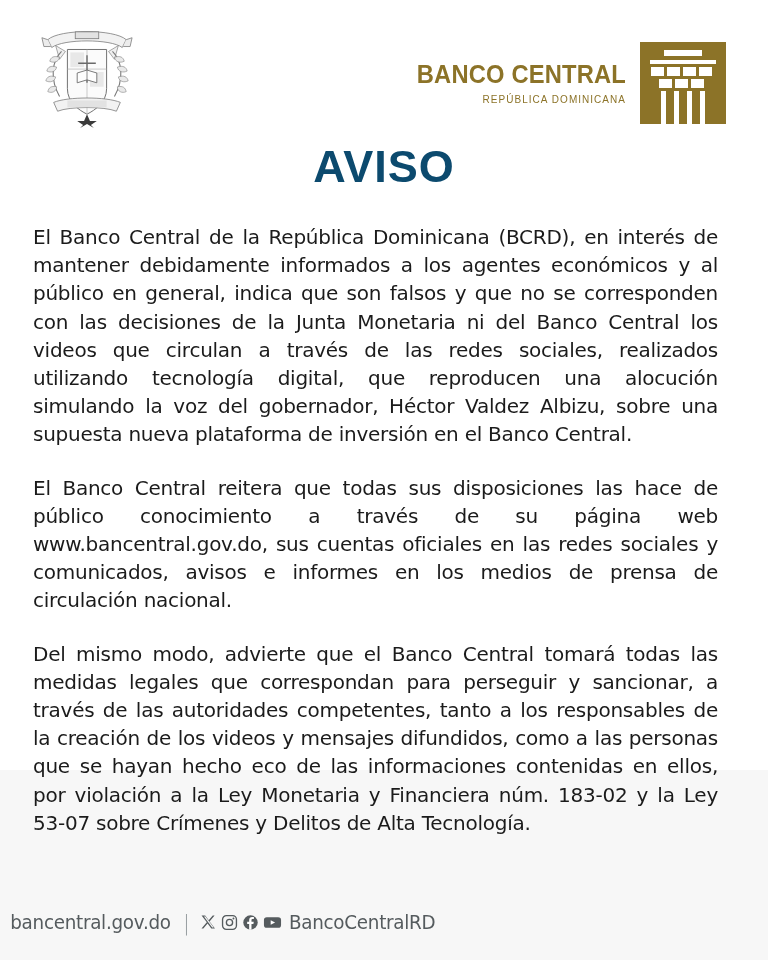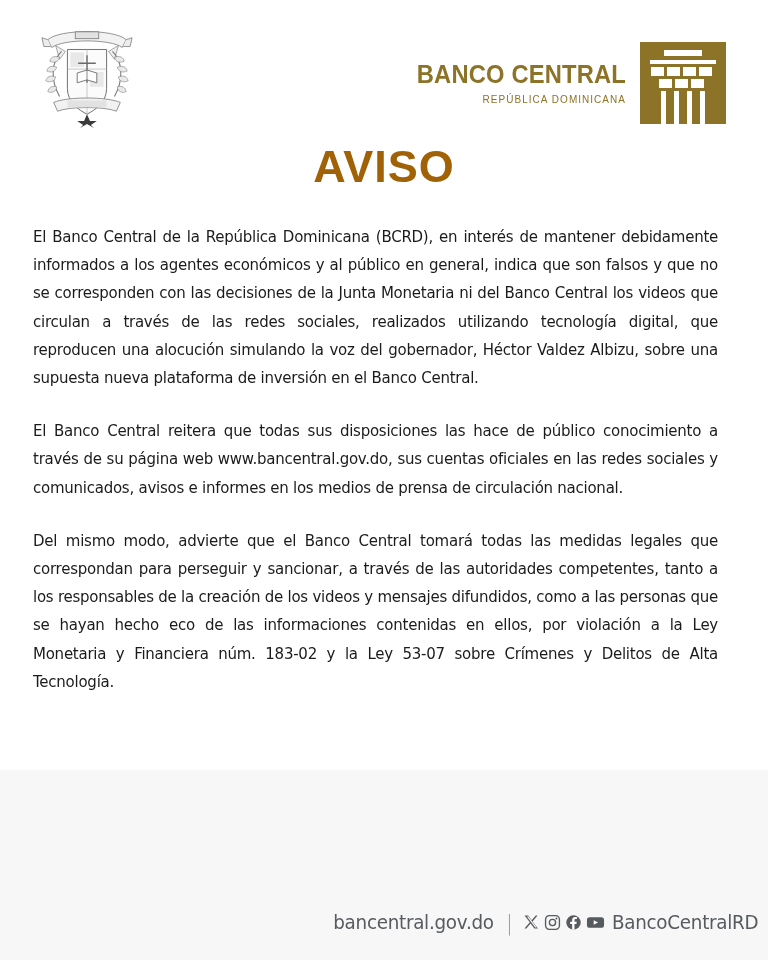--- a/index.html
+++ b/index.html
@@ -101,7 +101,7 @@
     font-weight: bold;
     font-size: 45px;
     letter-spacing: 1px;
-    color: #a16207;
+    color: #0c4a6e;
     margin: 4px 0 0 0;
     padding: 0;
     line-height: 1;

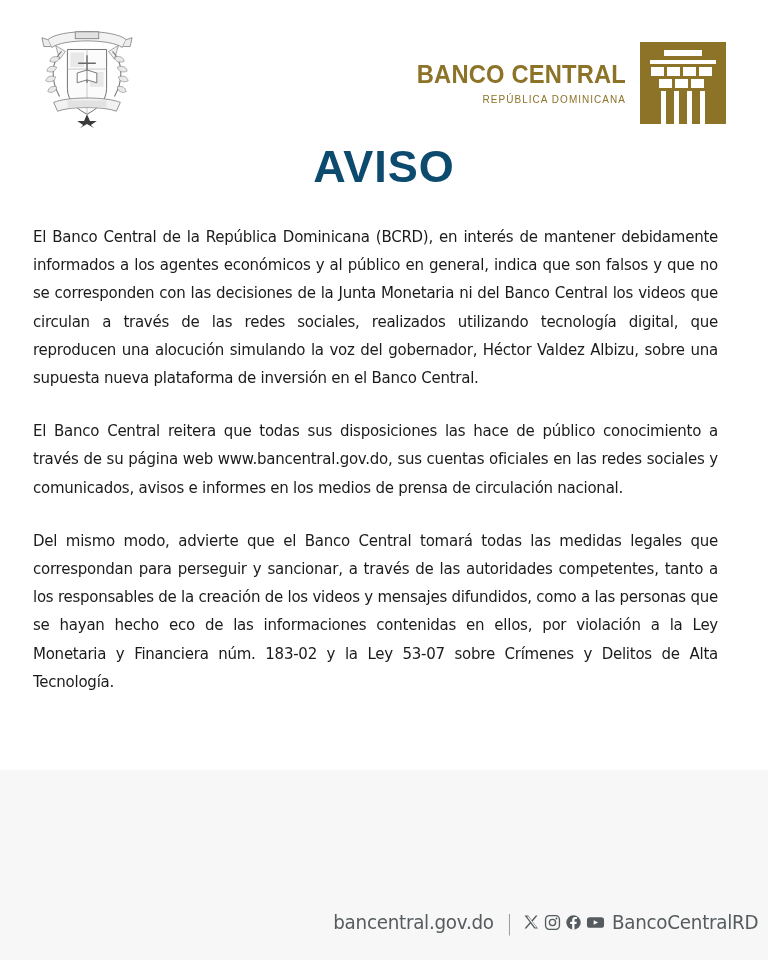--- a/index.html
+++ b/index.html
@@ -116,7 +116,7 @@
     margin: 0 17px 25px 0;
     text-align: justify;
     font-family: "DejaVu Sans", sans-serif;
-    font-size: 15px;
+    font-size: 20px;
     line-height: 28.2px;
     color: #1b1b1b;
     letter-spacing: -0.25px;

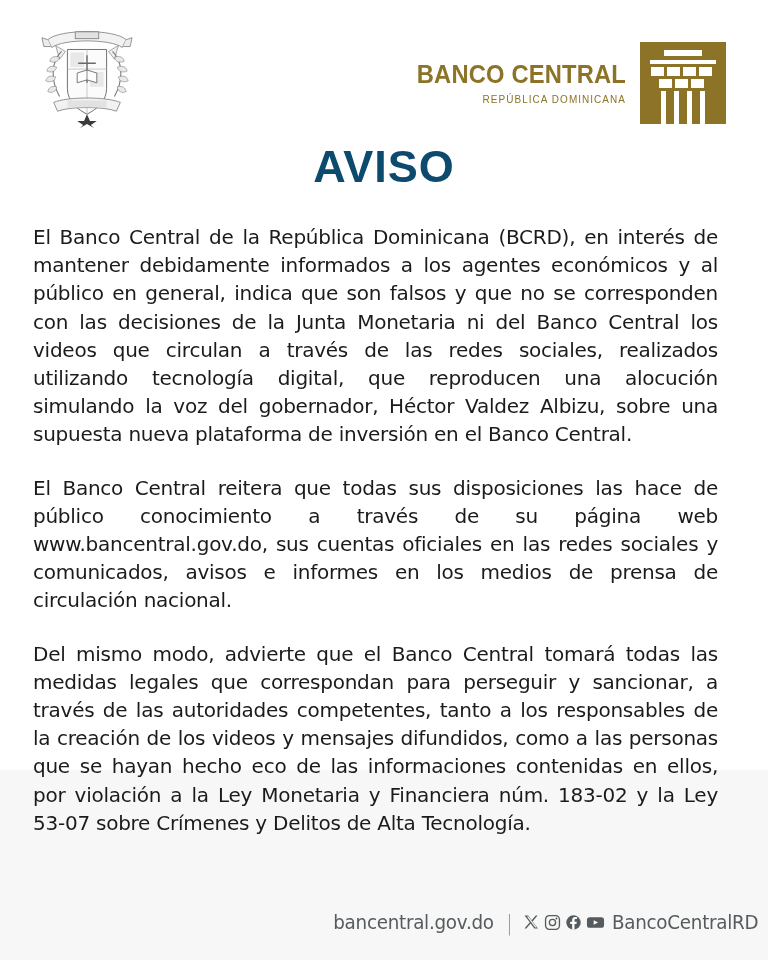--- a/index.html
+++ b/index.html
@@ -134,7 +134,7 @@
     width: 768px;
     display: flex;
     align-items: center;
-    justify-content: flex-end;
+    justify-content: flex-start;
     gap: 0;
     z-index: 3;
   }

